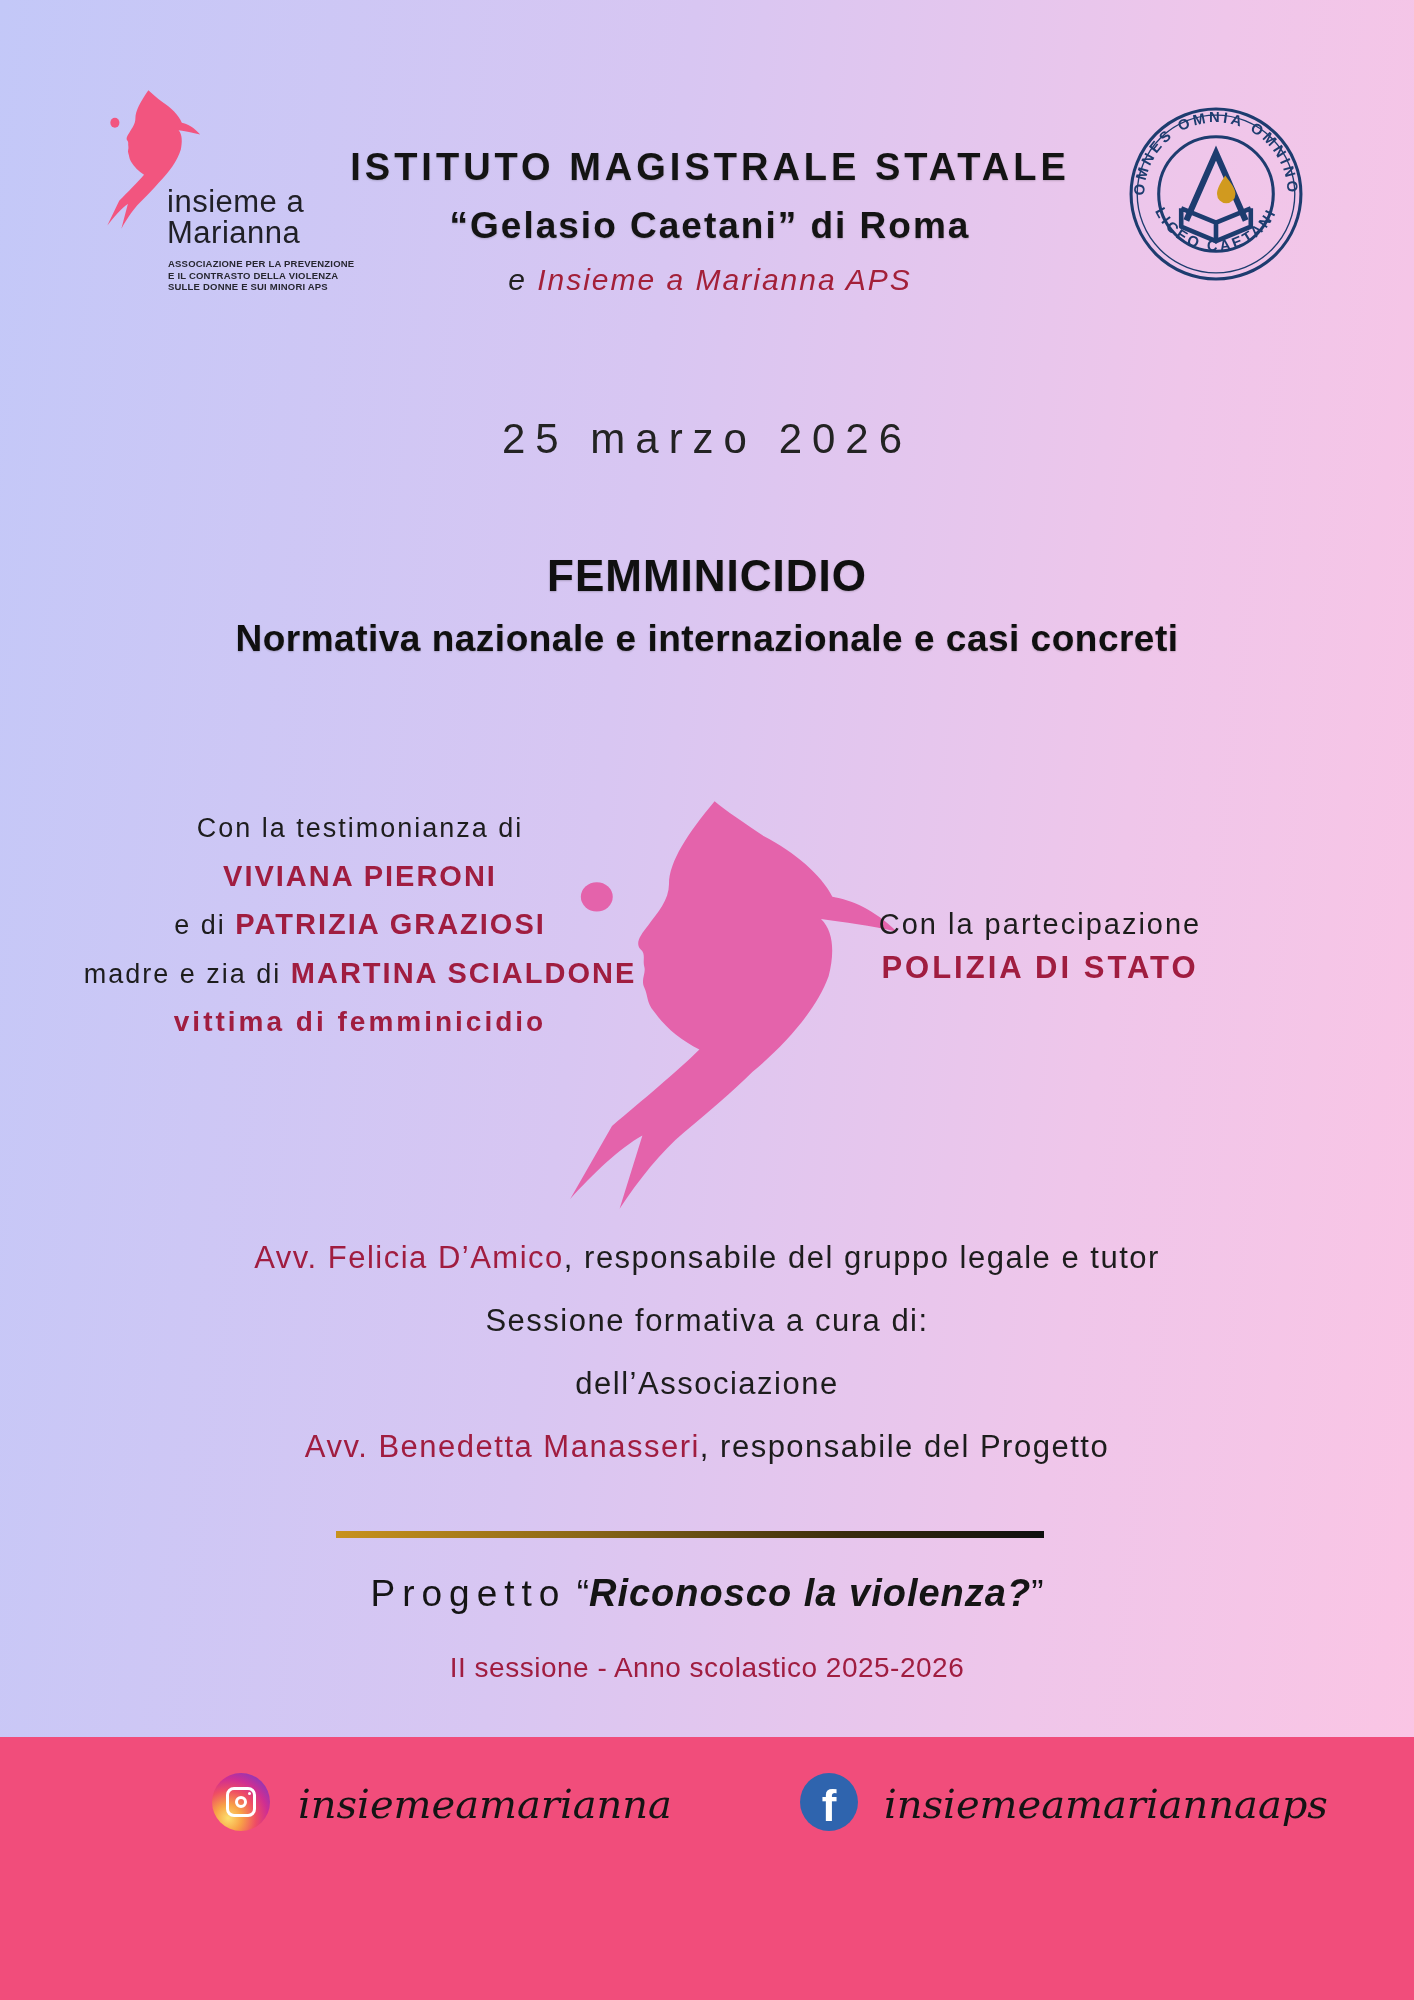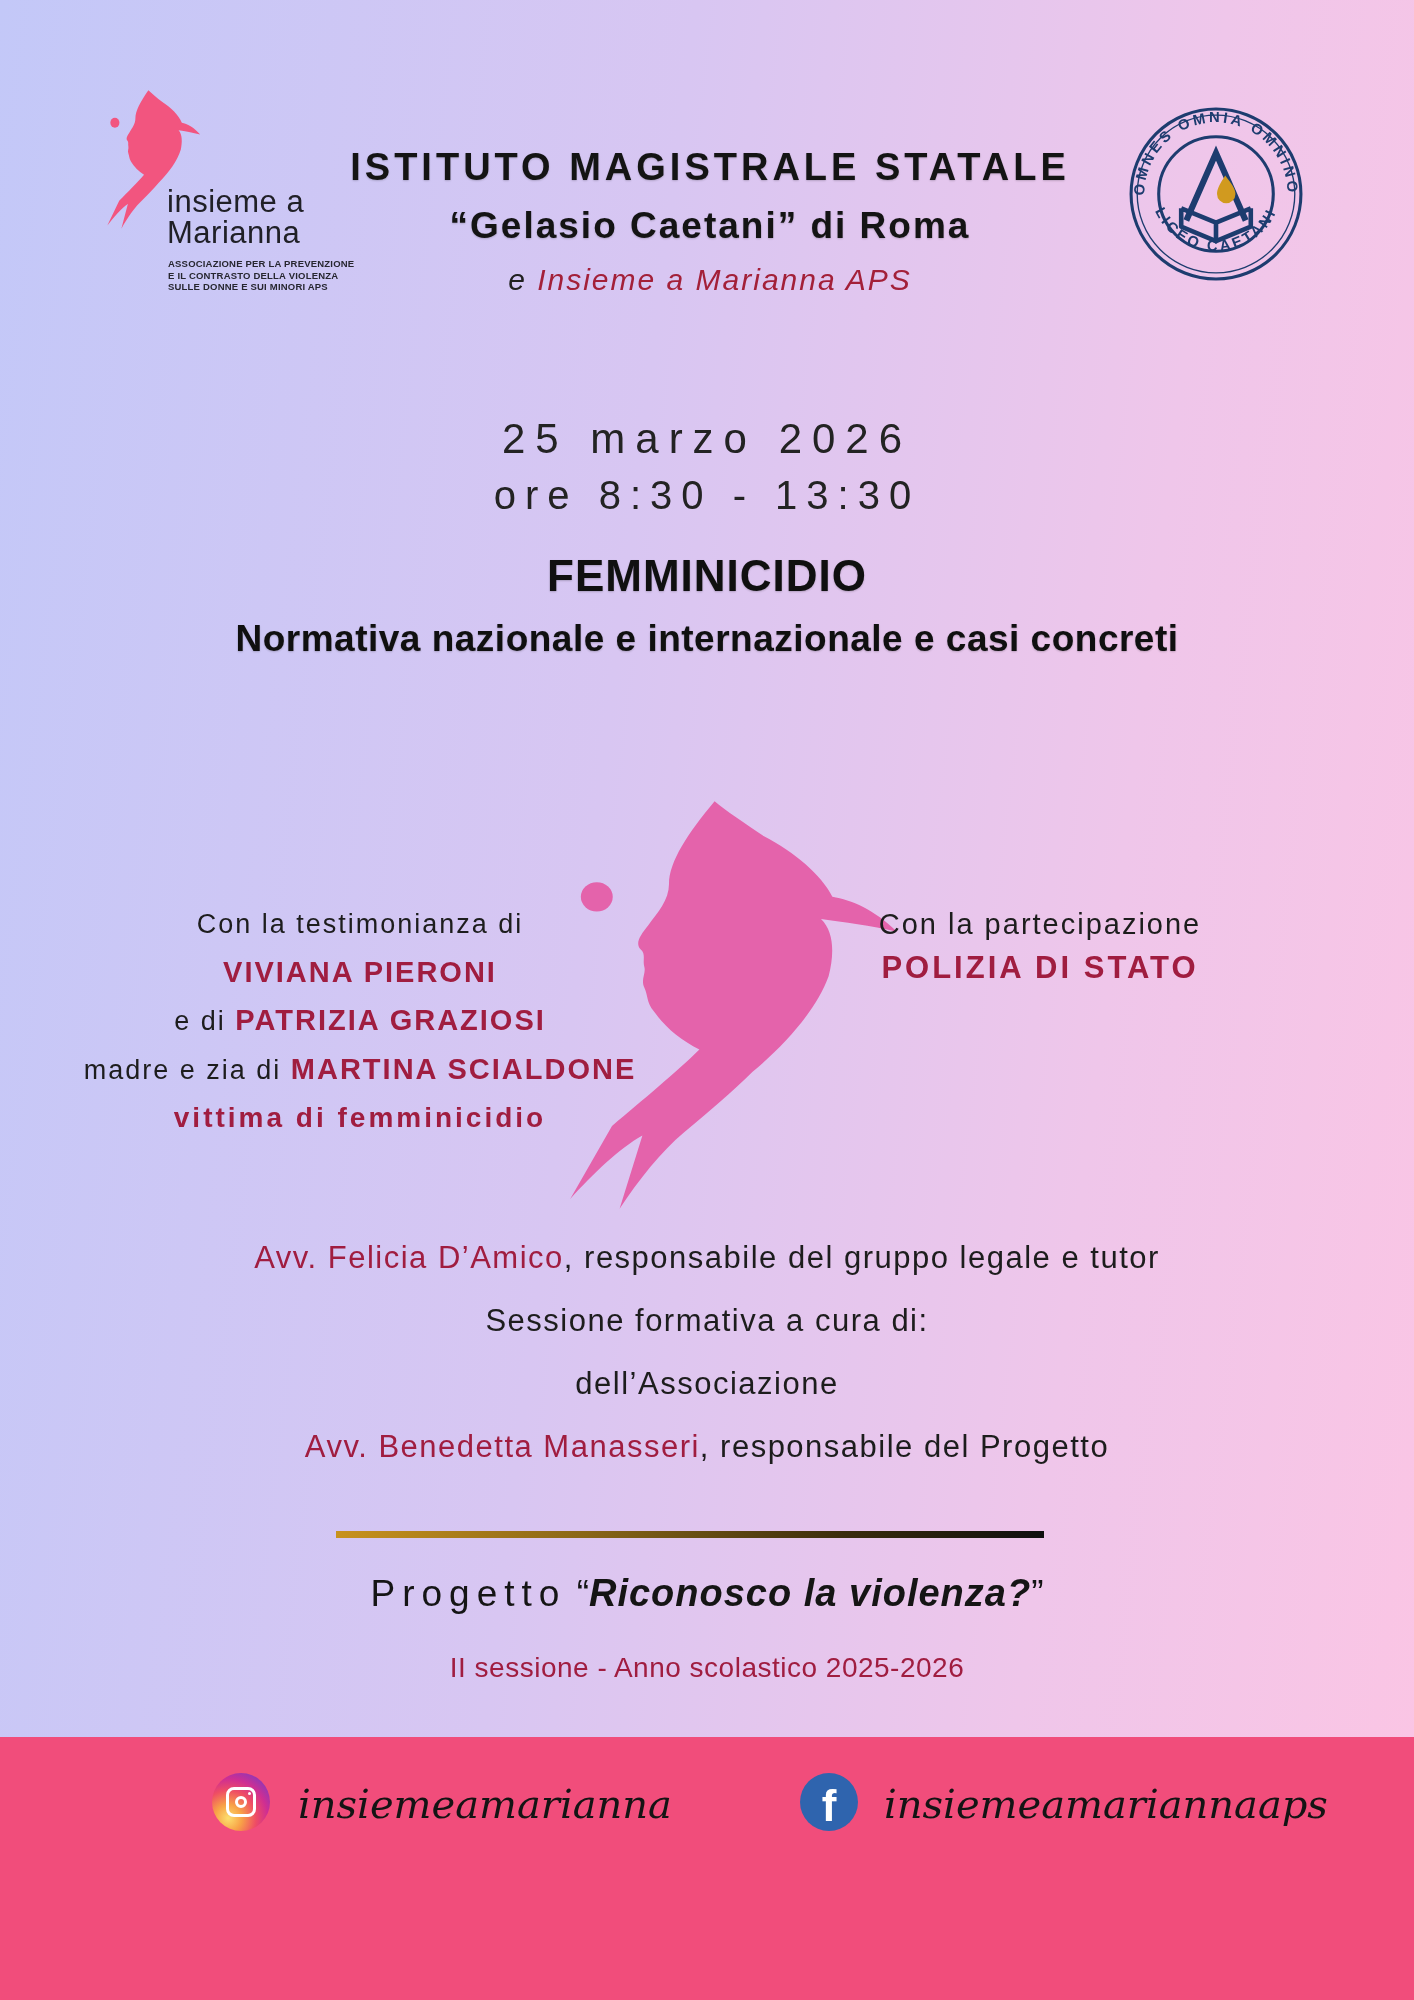--- a/index.html
+++ b/index.html
@@ -114,7 +114,6 @@
 
   <div class="abs datetime ctr">
     <div class="date">25 marzo 2026</div>
-    <div class="time">ore 8:30 - 13:30</div>
   </div>
 
   <div class="abs titleblk ctr">

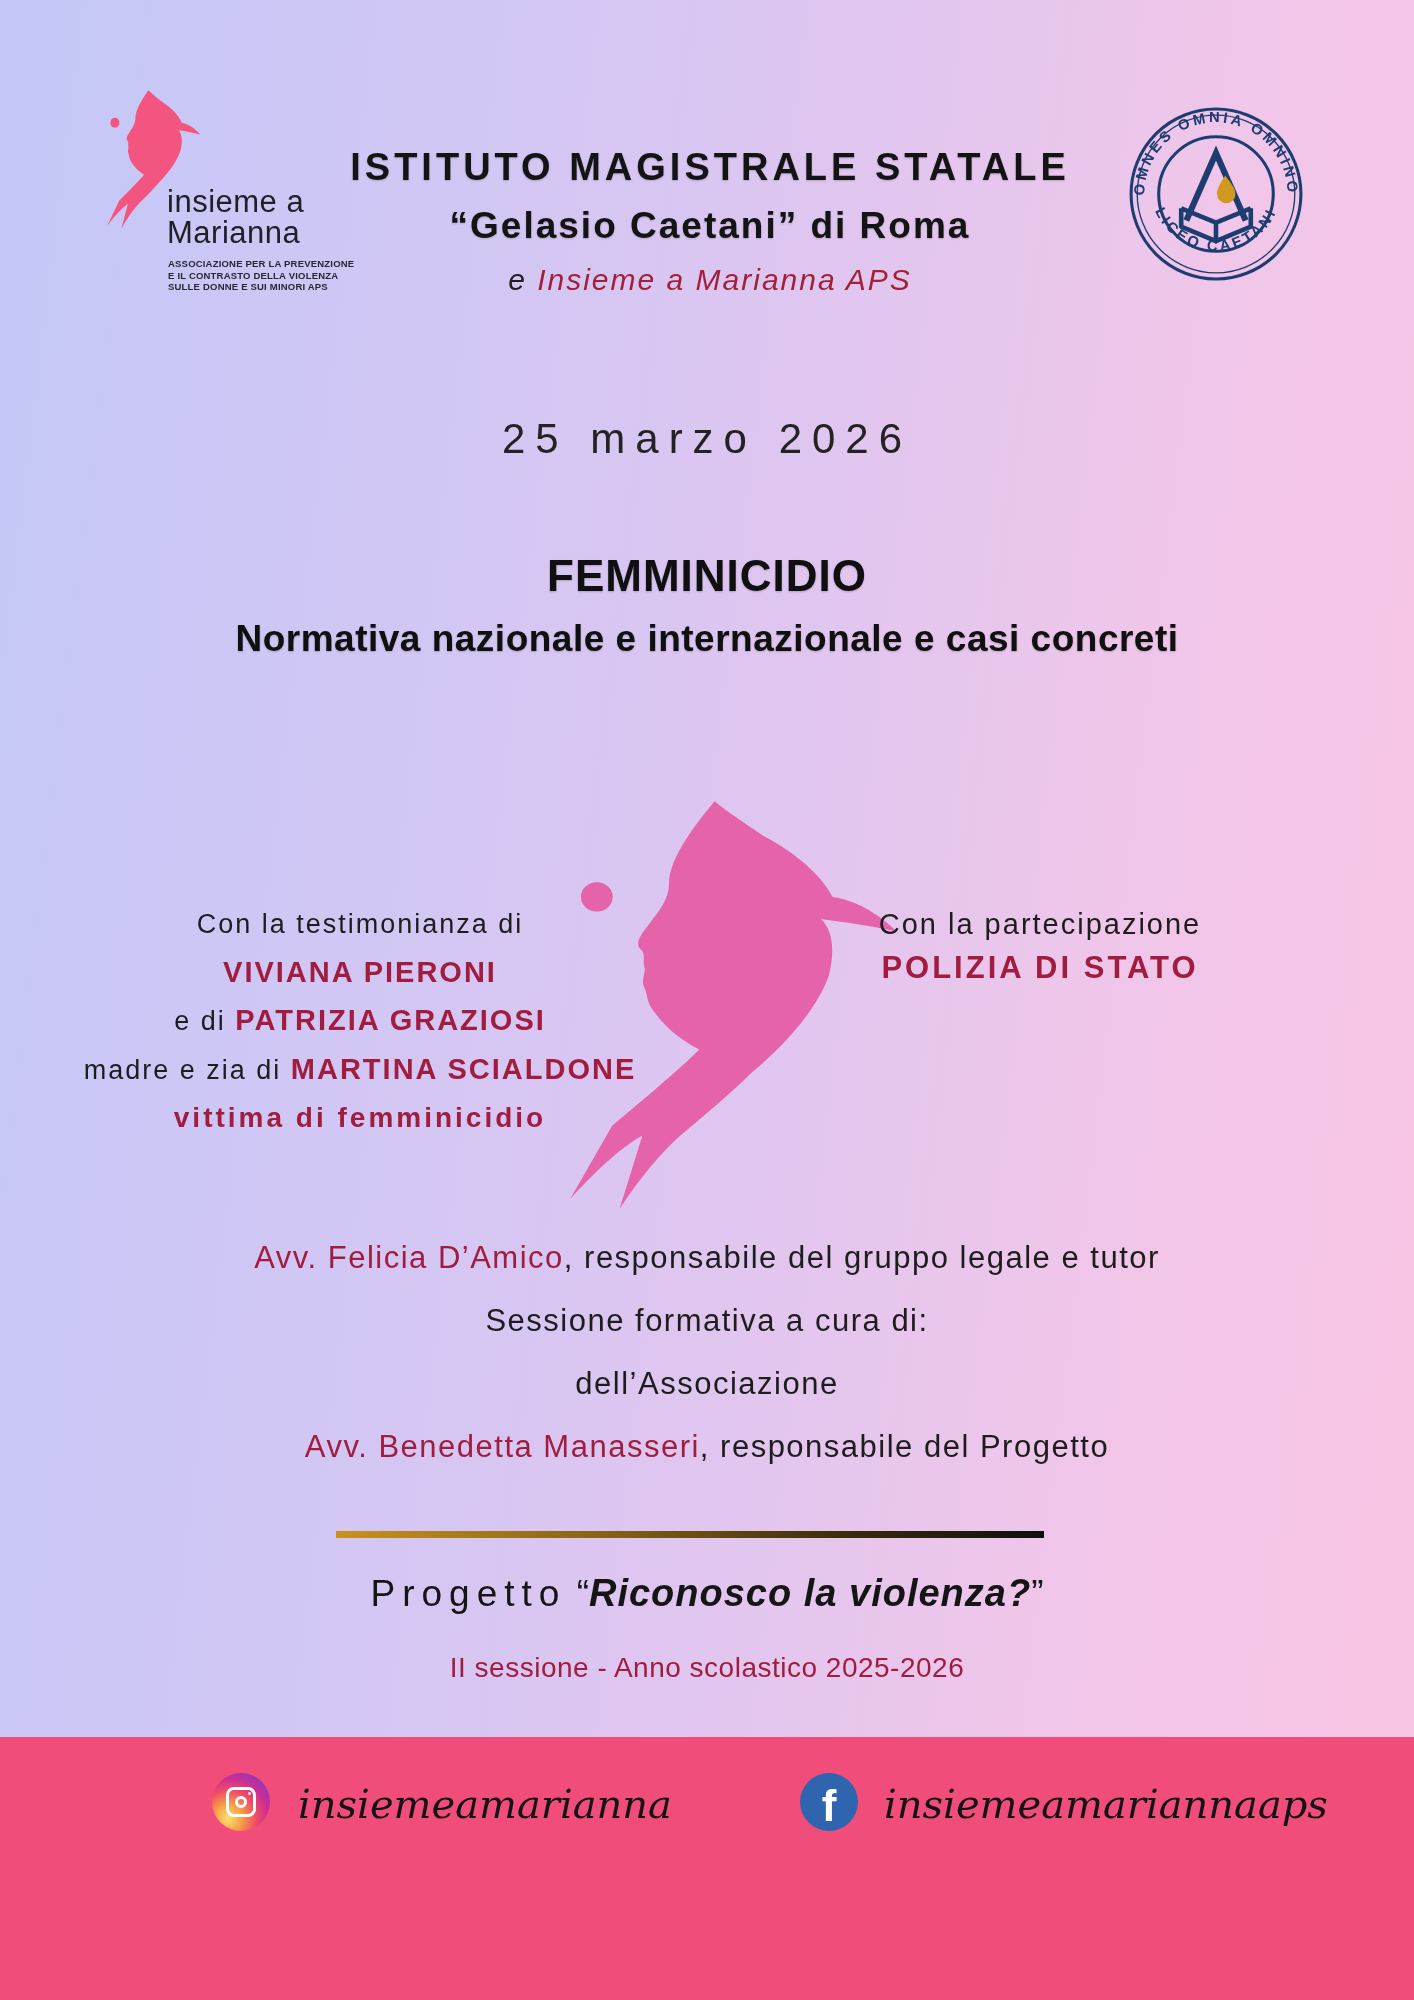--- a/index.html
+++ b/index.html
@@ -30,7 +30,7 @@
   .t2{font-size:37px;font-weight:700;letter-spacing:.5px;margin-top:14px;text-shadow:0 1px 2px rgba(0,0,0,.2);}
   
   .dove-big{left:555px;top:795px;width:380px;height:420px;color:#e55fa9;opacity:.96;}
-  .testimony{left:80px;top:900px;width:560px;font-size:27px;letter-spacing:2px;line-height:48px;color:#1d1d1d;z-index:2;}
+  .testimony{left:80px;top:804px;width:560px;font-size:27px;letter-spacing:2px;line-height:48px;color:#1d1d1d;z-index:2;}
   .testimony .nm{font-weight:800;font-size:29px;letter-spacing:2px;}
   .testimony .vit{font-weight:800;font-size:28px;letter-spacing:3px;}
   .participation{left:850px;top:902px;width:380px;font-size:29px;letter-spacing:2px;line-height:44px;color:#1d1d1d;z-index:2;}

